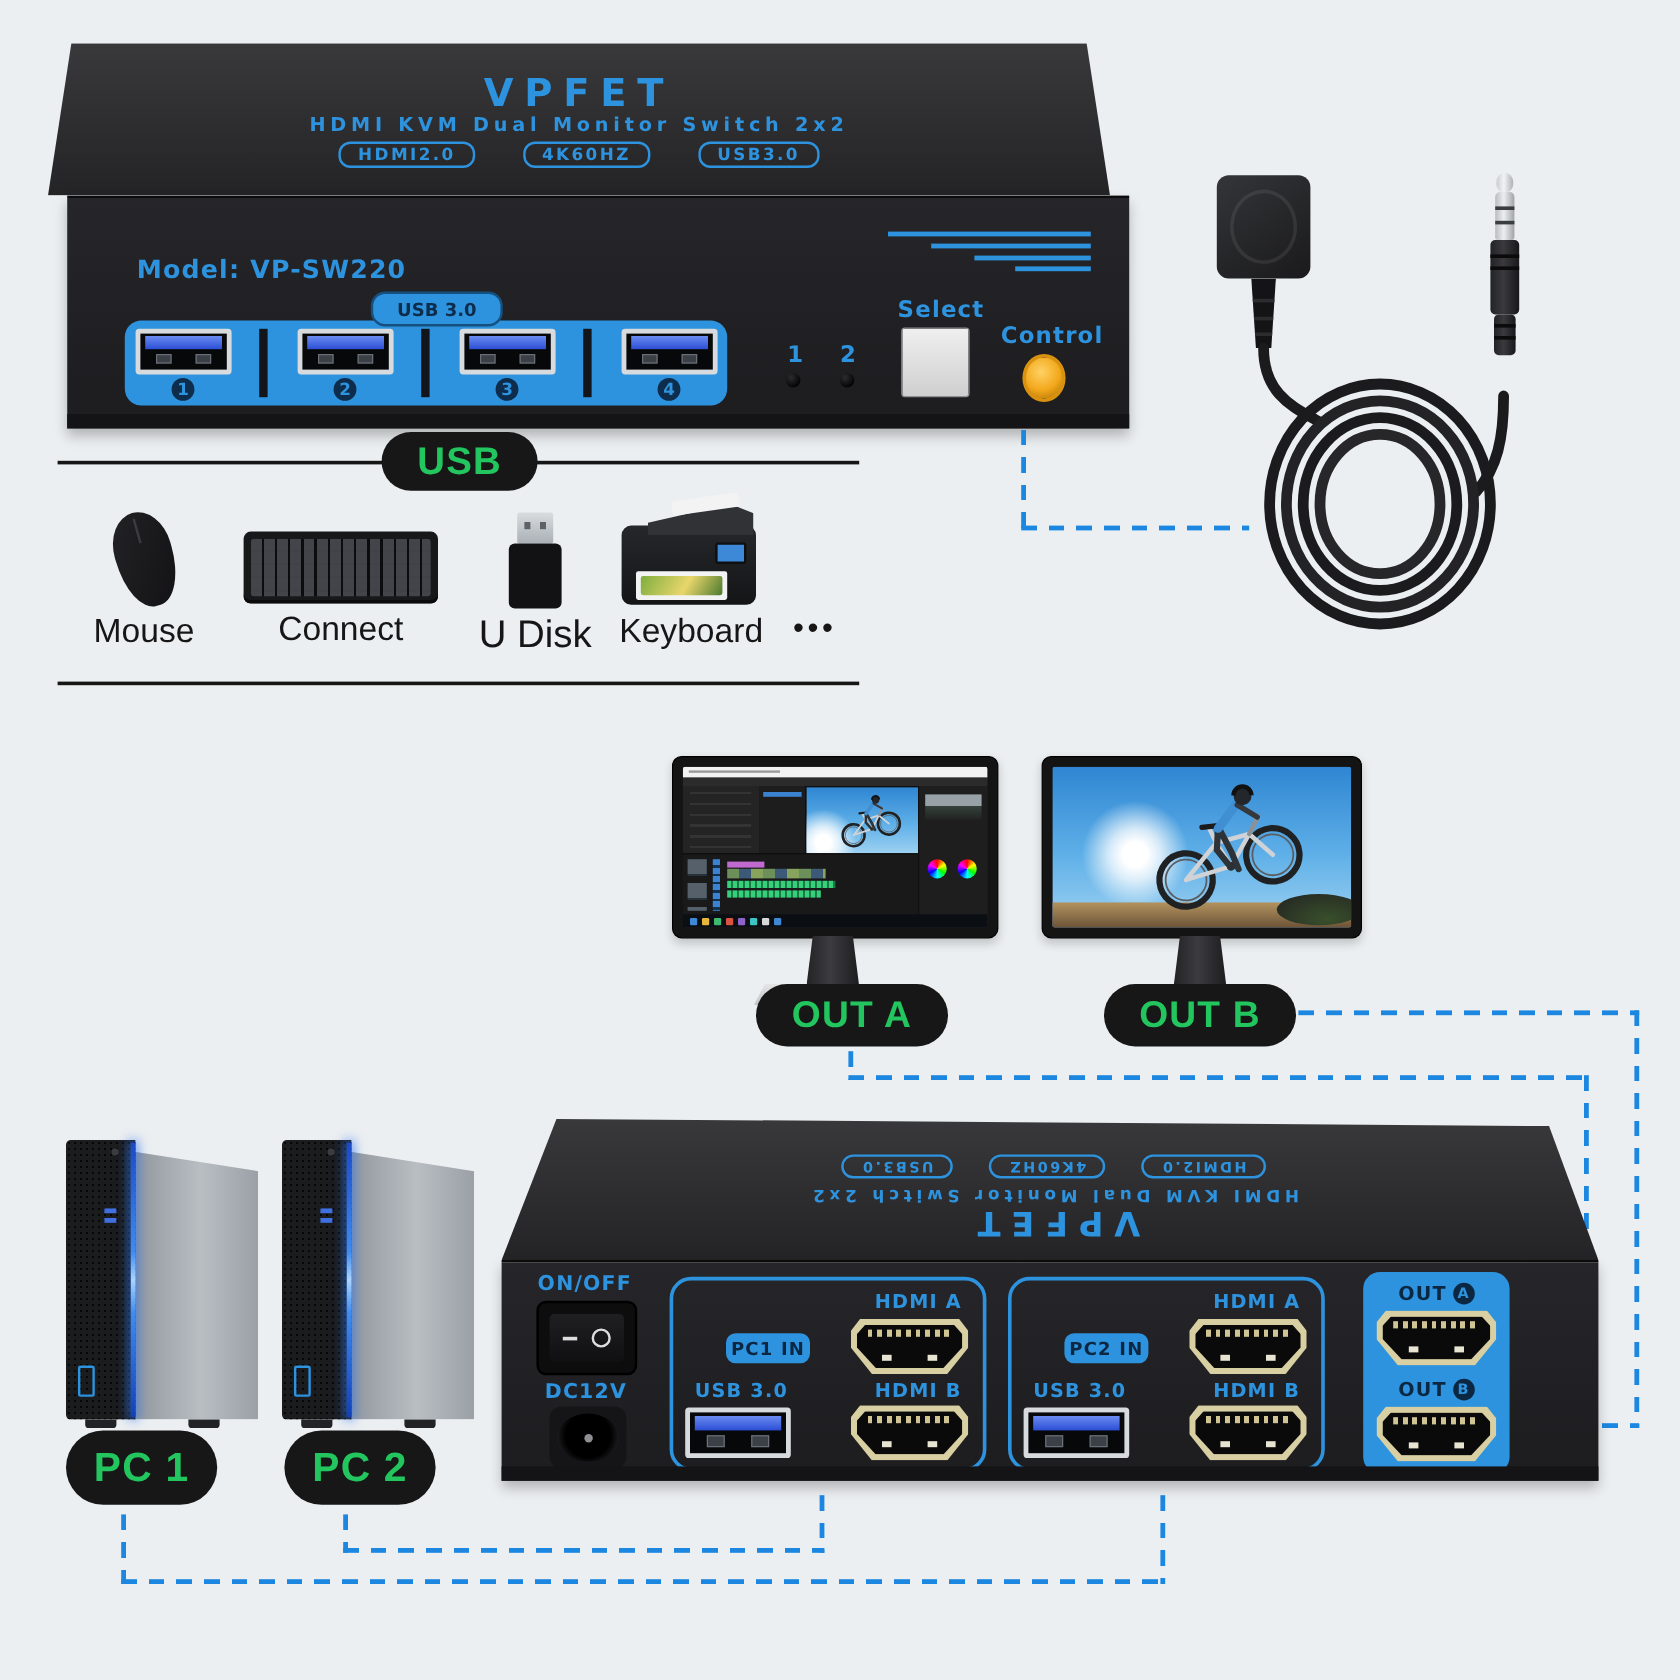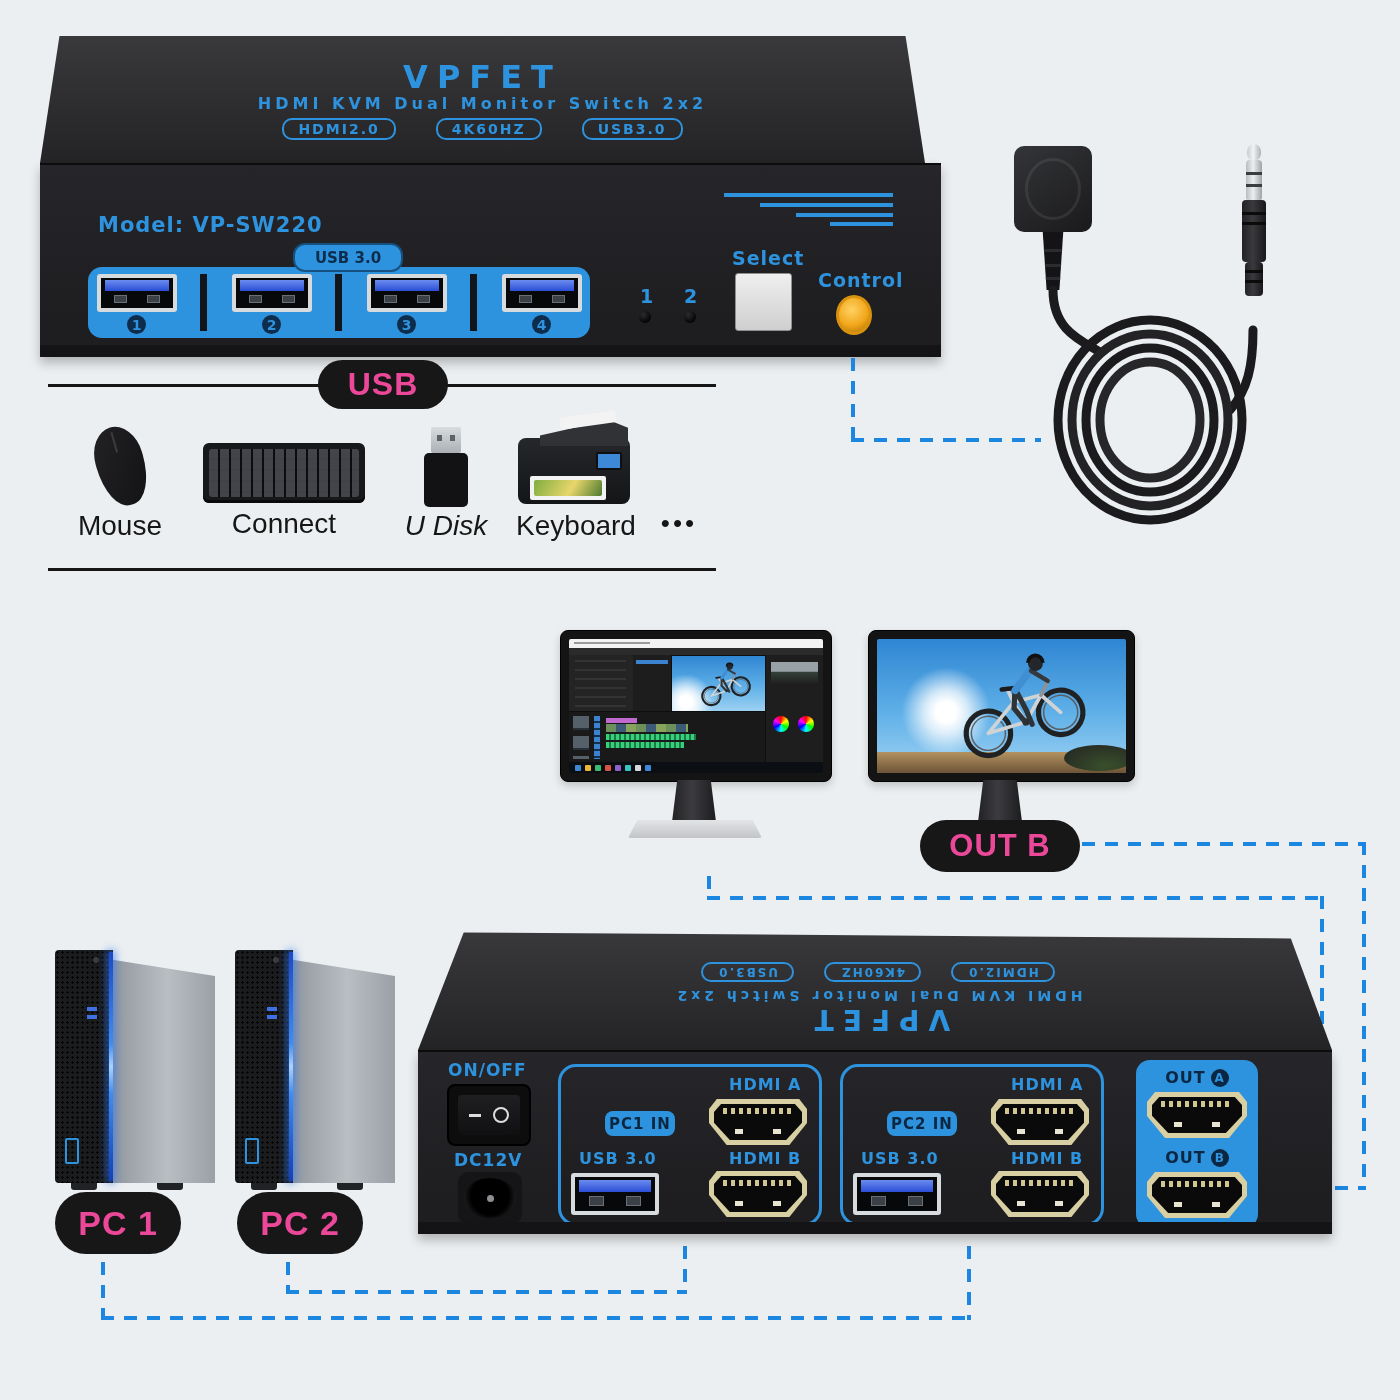--- a/index.html
+++ b/index.html
@@ -185,7 +185,7 @@
     </div>
   </div>
 
-  <div class="dev-face" style="left:40px;top:163px;width:885px;height:192px;padding-left:16px;">
+  <div class="dev-face" style="left:56px;top:163px;width:885px;height:192px;">
     <div class="devlabel" style="left:58px;top:48px;font-size:21px;">Model: VP-SW220</div>
     <div class="speed" style="left:684px;top:28px;width:169px;"></div>
     <div class="speed" style="left:720px;top:38px;width:133px;"></div>

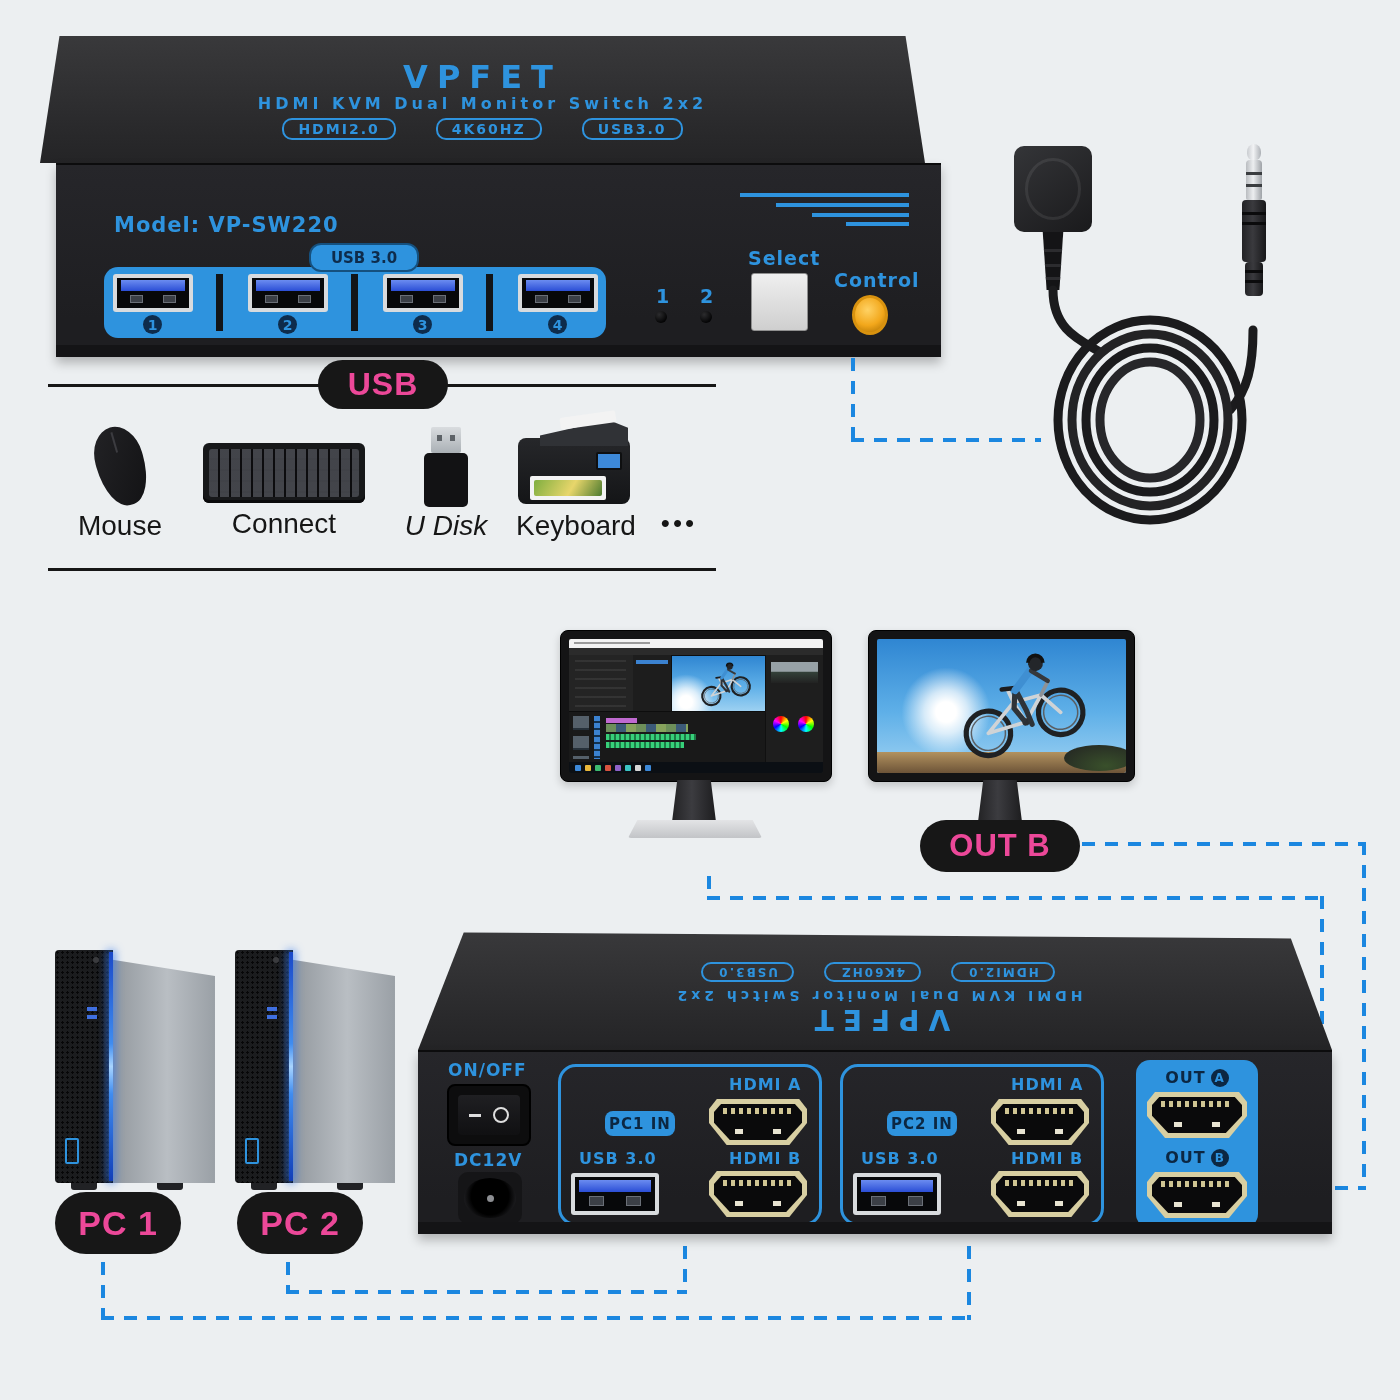--- a/index.html
+++ b/index.html
@@ -7,7 +7,7 @@
          font-family:"Liberation Sans",sans-serif;}
   .abs{position:absolute;}
   
-  .pill{position:absolute;background:#171717;color:#ec4899;border-radius:999px;
+  .pill{position:absolute;background:#171717;color:#22c55e;border-radius:999px;
         display:flex;align-items:center;justify-content:center;font-weight:bold;letter-spacing:1px;}
   .dashh{position:absolute;height:4px;background:repeating-linear-gradient(90deg,#1b87e0 0 13px,transparent 13px 23px);}
   .dashv{position:absolute;width:4px;background:repeating-linear-gradient(180deg,#1b87e0 0 13px,transparent 13px 23px);}

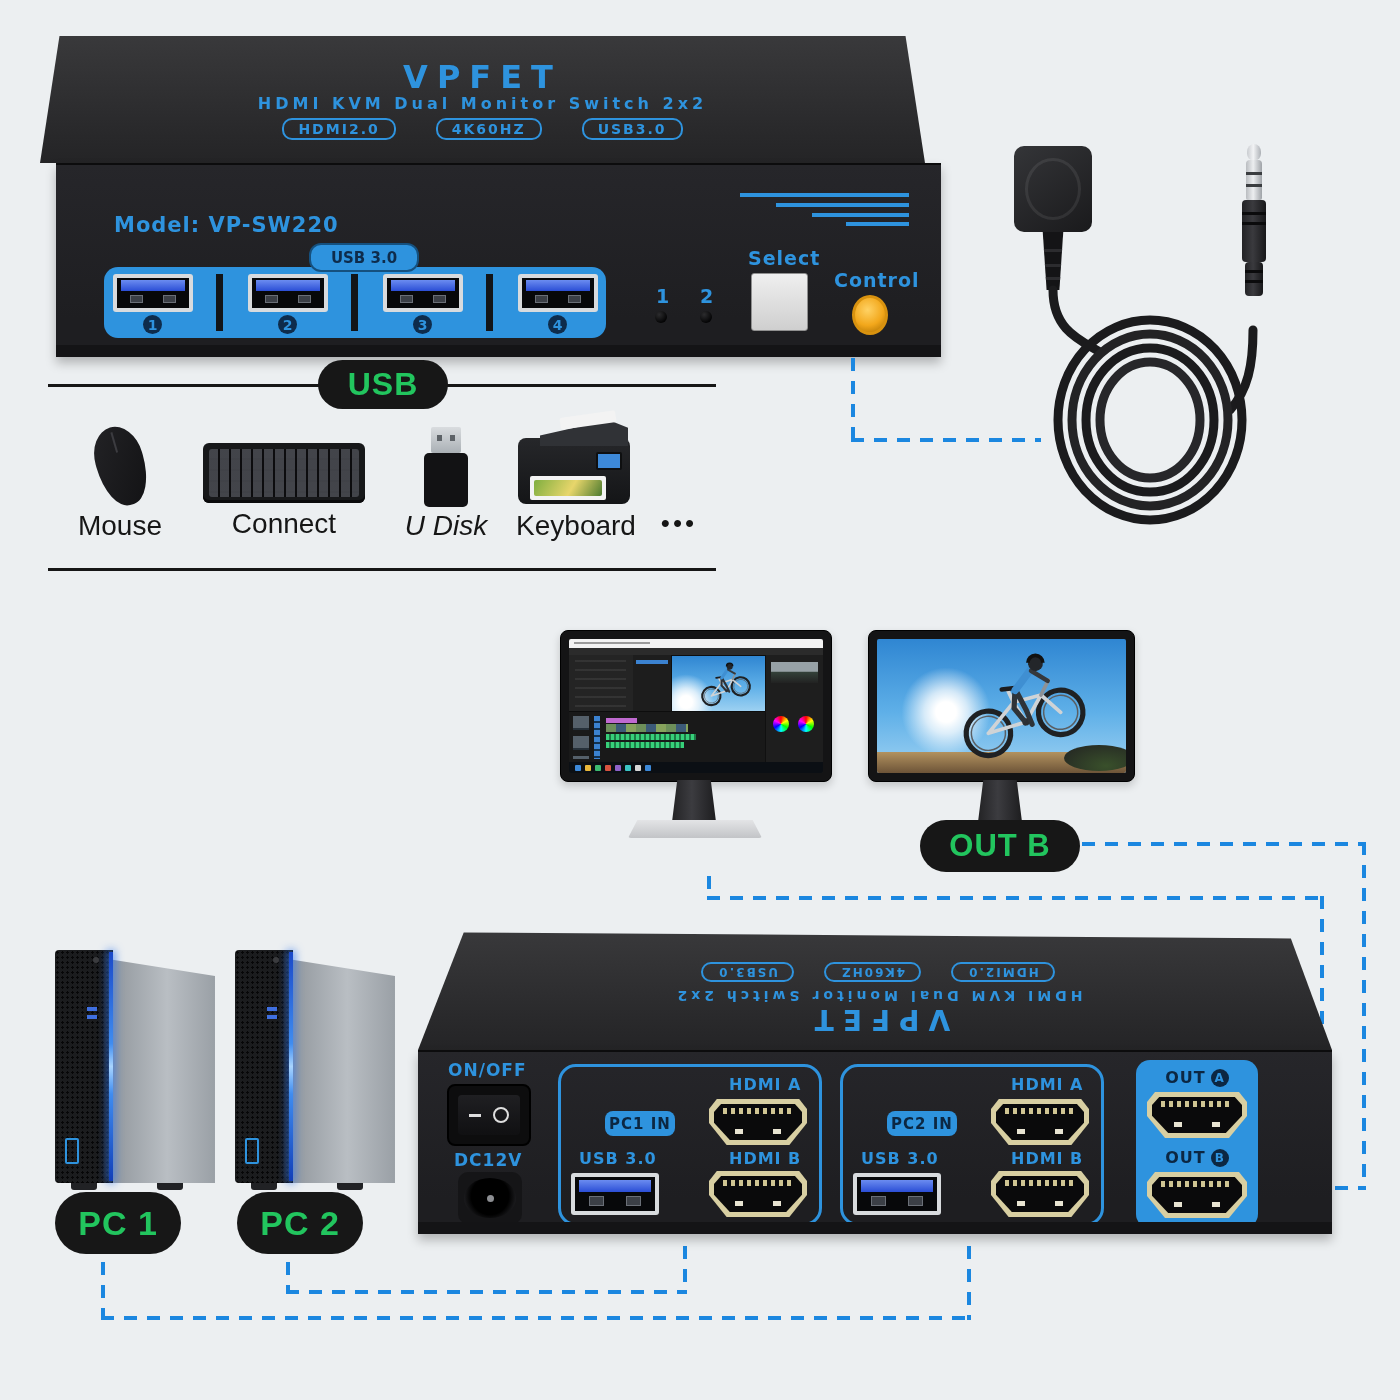--- a/index.html
+++ b/index.html
@@ -301,7 +301,7 @@
 
   <div class="caption" style="left:60px;top:510px;width:120px;text-align:center;font-size:28px;">Mouse</div>
   <div class="caption" style="left:204px;top:508px;width:160px;text-align:center;font-size:28px;">Connect</div>
-  <div class="caption" style="left:386px;top:510px;width:120px;text-align:center;font-size:28px;font-style:italic;">U Disk</div>
+  <div class="caption" style="left:386px;top:510px;width:120px;text-align:center;font-size:32px;">U Disk</div>
   <div class="caption" style="left:516px;top:510px;width:120px;text-align:center;font-size:28px;">Keyboard</div>
   <div class="caption" style="left:644px;top:508px;width:70px;text-align:center;font-size:26px;letter-spacing:3px;">•••</div>
 

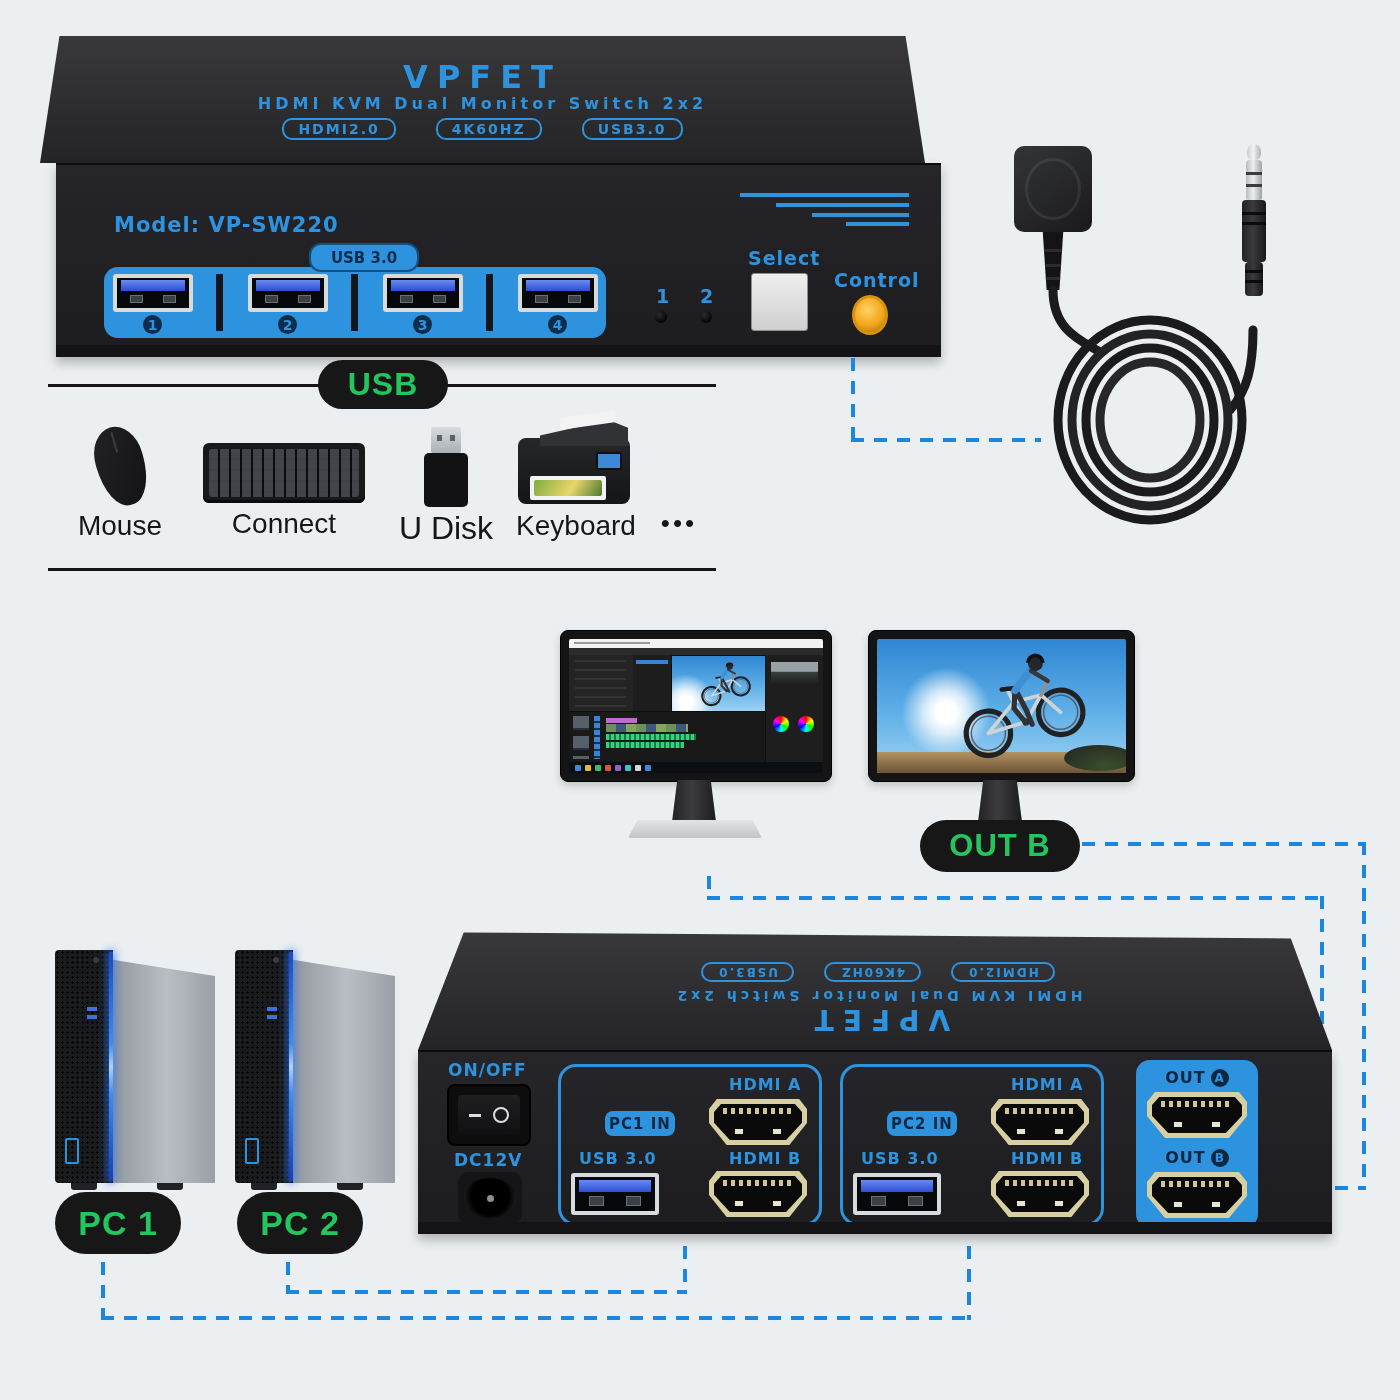--- a/index.html
+++ b/index.html
@@ -368,6 +368,9 @@
   <div class="stand-neck" style="left:978px;top:780px;width:44px;height:42px;"></div>
   <div class="stand-base" style="left:934px;top:820px;width:134px;height:18px;"></div>
 
+  <div class="pill" style="left:630px;top:820px;width:160px;height:52px;font-size:31px;">
+    <span>OUT A</span>
+  </div>
   <div class="pill" style="left:920px;top:820px;width:160px;height:52px;font-size:31px;">
     <span>OUT B</span>
   </div>

